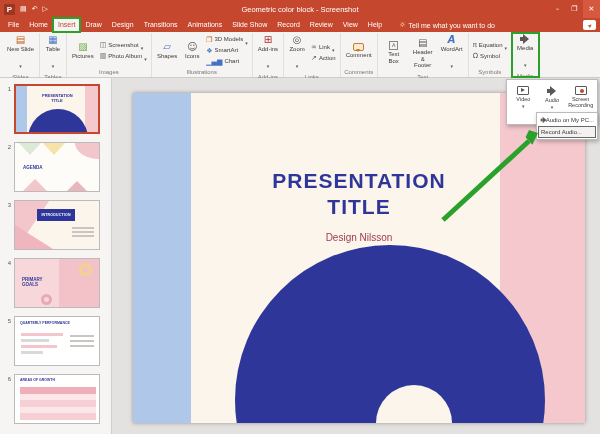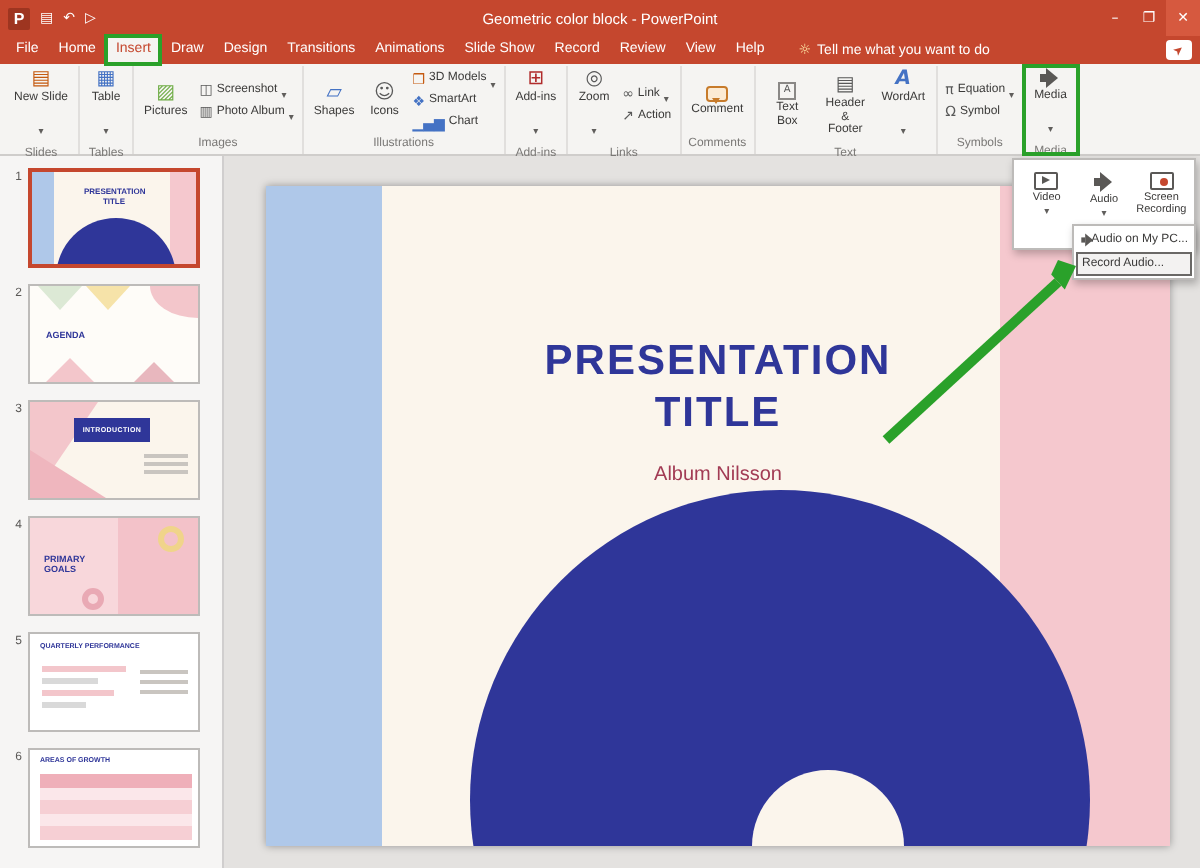--- a/index.html
+++ b/index.html
@@ -160,7 +160,7 @@
       <span class="qi">↶</span>
       <span class="qi">▷</span>
     </div>
-    <div class="tb-title">Geometric color block - PowerPoint</div>
+    <div class="tb-title">Geometric color block - Screenshot</div>
     <div class="winctl">
       <span class="winbtn">–</span>
       <span class="winbtn">❐</span>

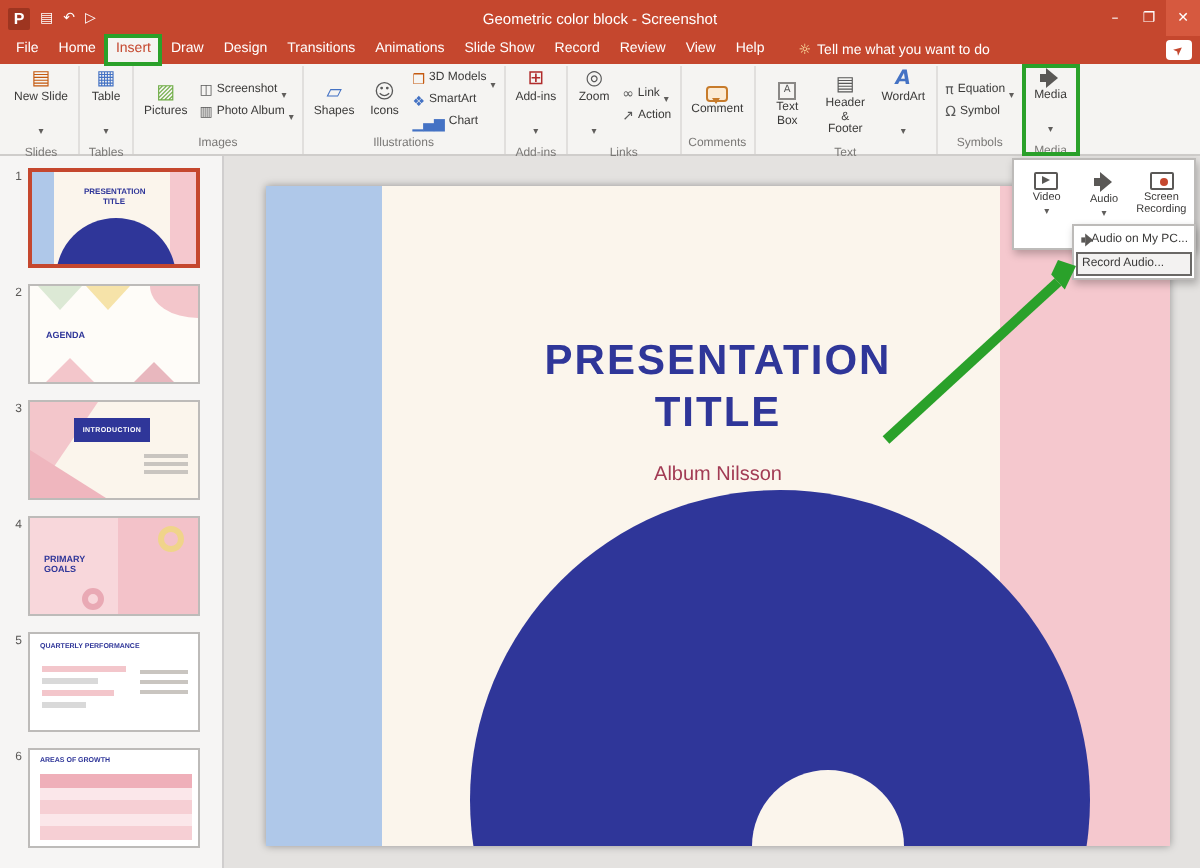--- a/index.html
+++ b/index.html
@@ -435,7 +435,7 @@
       <div class="s-dome"></div>
       <div class="s-mini"></div>
       <div class="s-title">PRESENTATION TITLE</div>
-      <div class="s-sub">Album Nilsson</div>
+      <div class="s-sub">Design Nilsson</div>
     </div>
   </div>
 

